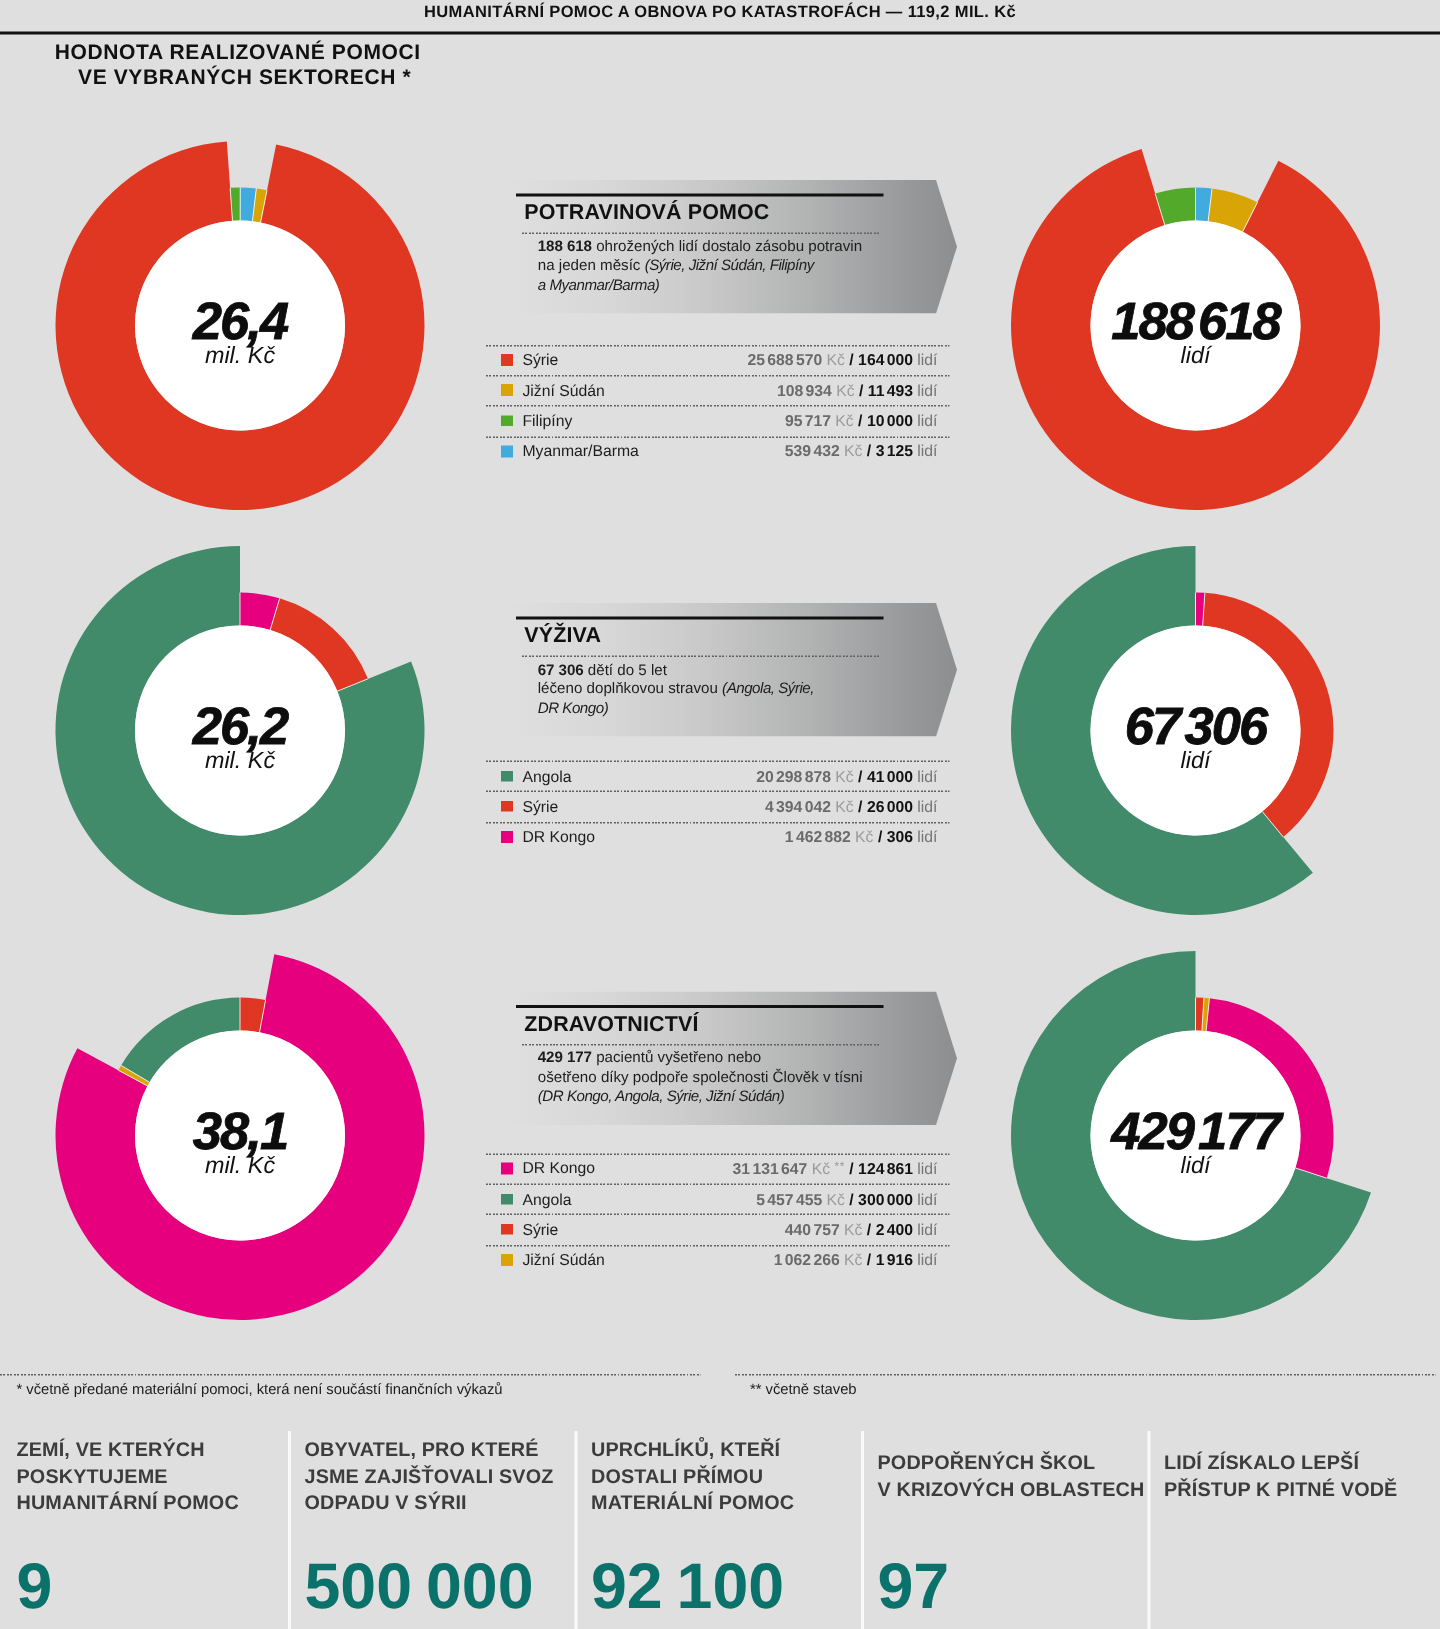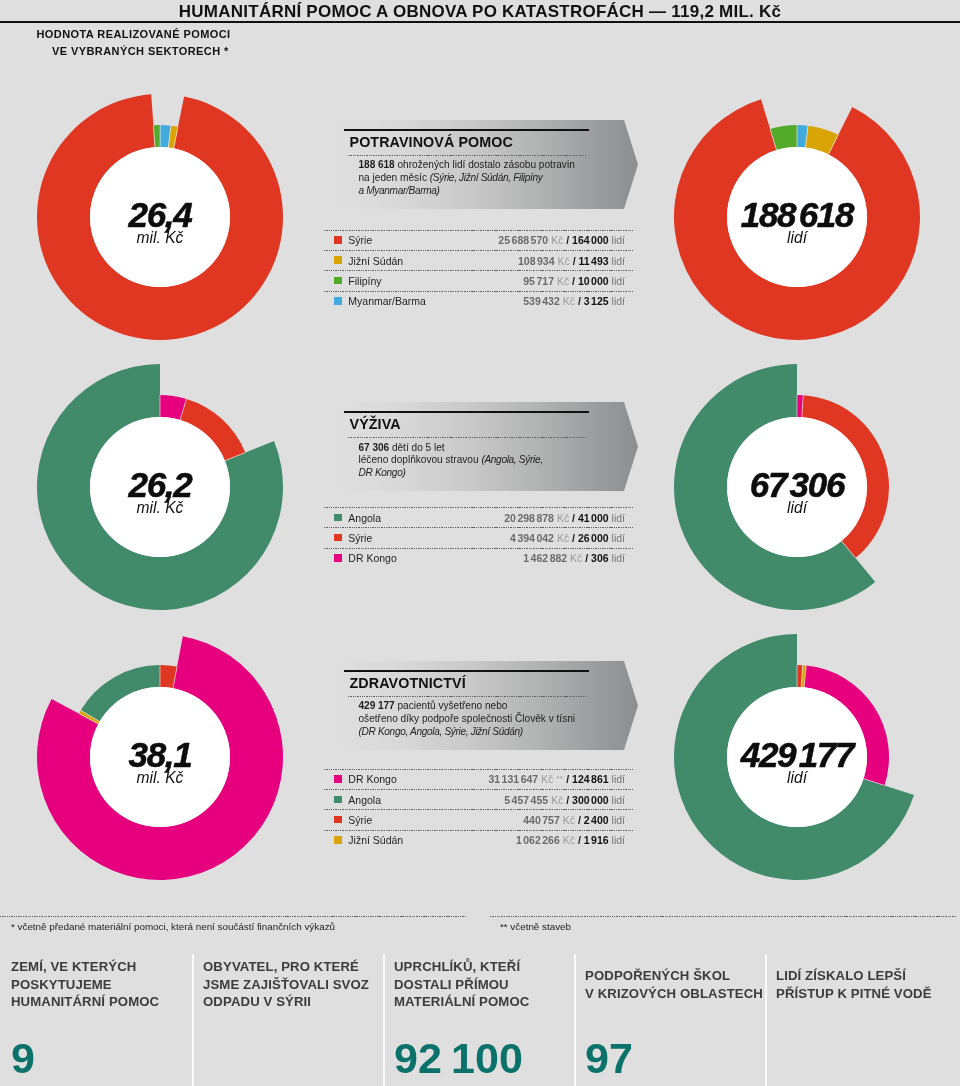--- a/index.html
+++ b/index.html
@@ -10,7 +10,7 @@
   .abs{position:absolute;}
 
   
-  #hdr-title{left:0;top:1.5px;width:960px;text-align:center;font-size:17px;font-weight:bold;
+  #hdr-title{left:0;top:1.5px;width:960px;text-align:center;font-size:11px;font-weight:bold;
              letter-spacing:.24px;color:#111;}
   #hdr-rule{left:0;top:21px;width:960px;height:1.5px;background:#111;}
   #hdr-left{left:36.5px;top:26px;font-size:11px;font-weight:bold;line-height:17px;color:#111;

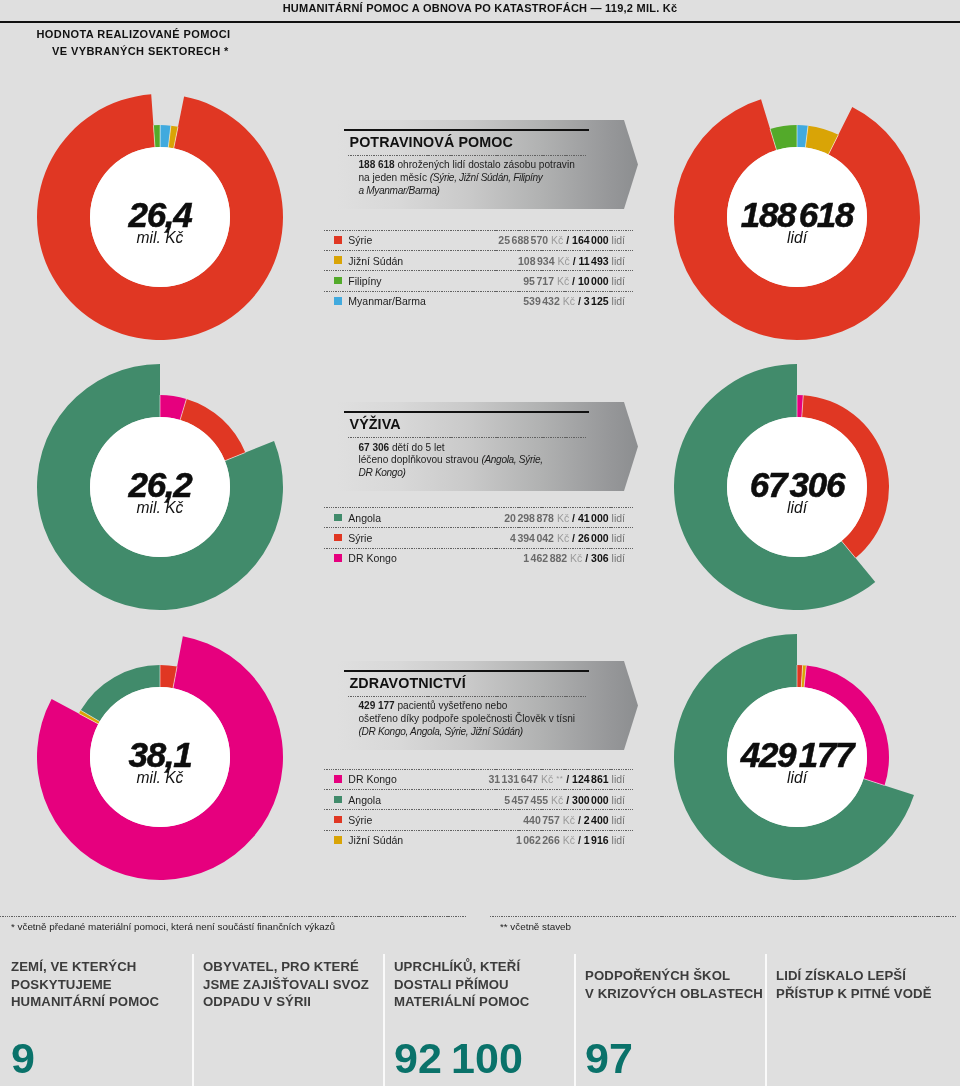--- a/index.html
+++ b/index.html
@@ -13,7 +13,7 @@
   #hdr-title{left:0;top:1.5px;width:960px;text-align:center;font-size:11px;font-weight:bold;
              letter-spacing:.24px;color:#111;}
   #hdr-rule{left:0;top:21px;width:960px;height:1.5px;background:#111;}
-  #hdr-left{left:36.5px;top:26px;font-size:11px;font-weight:bold;line-height:17px;color:#111;
+  #hdr-left{left:36.5px;top:26px;font-size:14px;font-weight:bold;line-height:17px;color:#111;
             letter-spacing:.42px;}
   #hdr-left .l2{padding-left:15.5px;}
   #hdr-right{left:0;top:26px;width:868px;text-align:right;font-size:14px;font-weight:bold;color:#111;

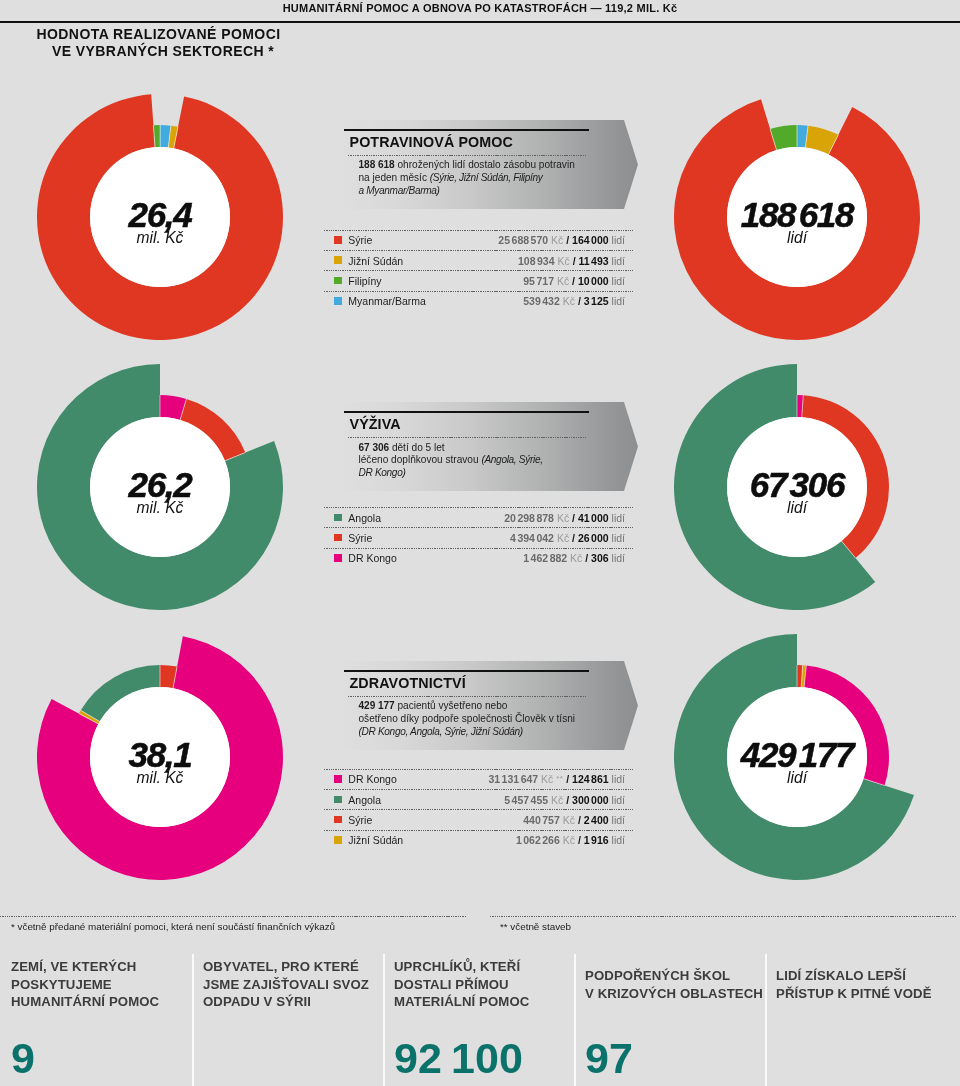--- a/index.html
+++ b/index.html
@@ -328,6 +328,7 @@
           <div>JSME ZAJIŠŤOVALI SVOZ</div>
           <div>ODPADU V SÝRII</div>
         </div>
+        <div class="num" style="left: 11px; top: 86.5px;">500 000</div>
       </div>
       <div class="fcell" style="left: 383px; width: 191px;">
         <div class="sep"></div>

